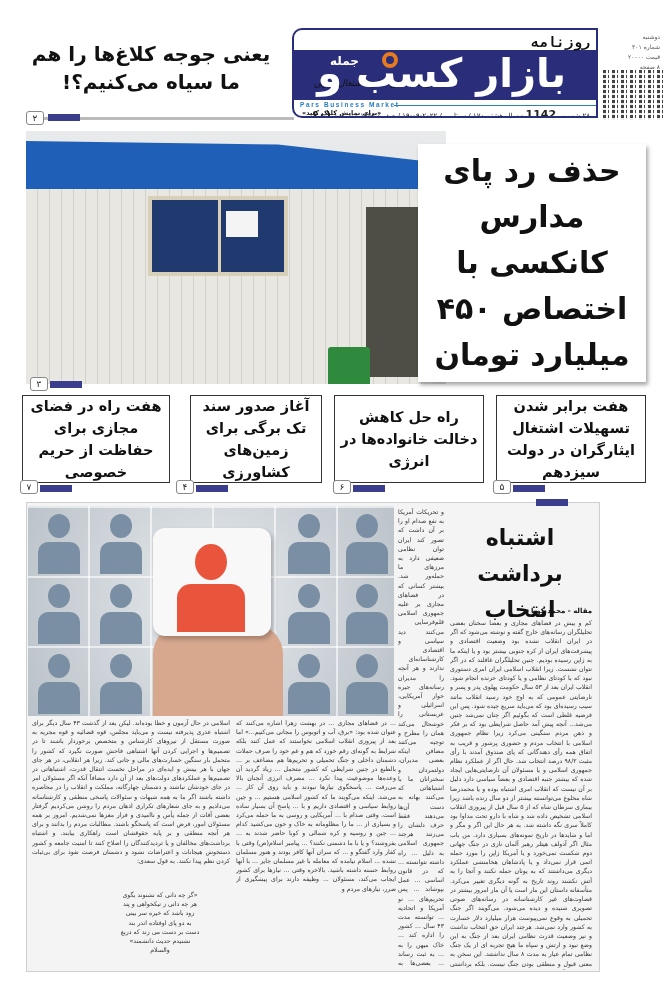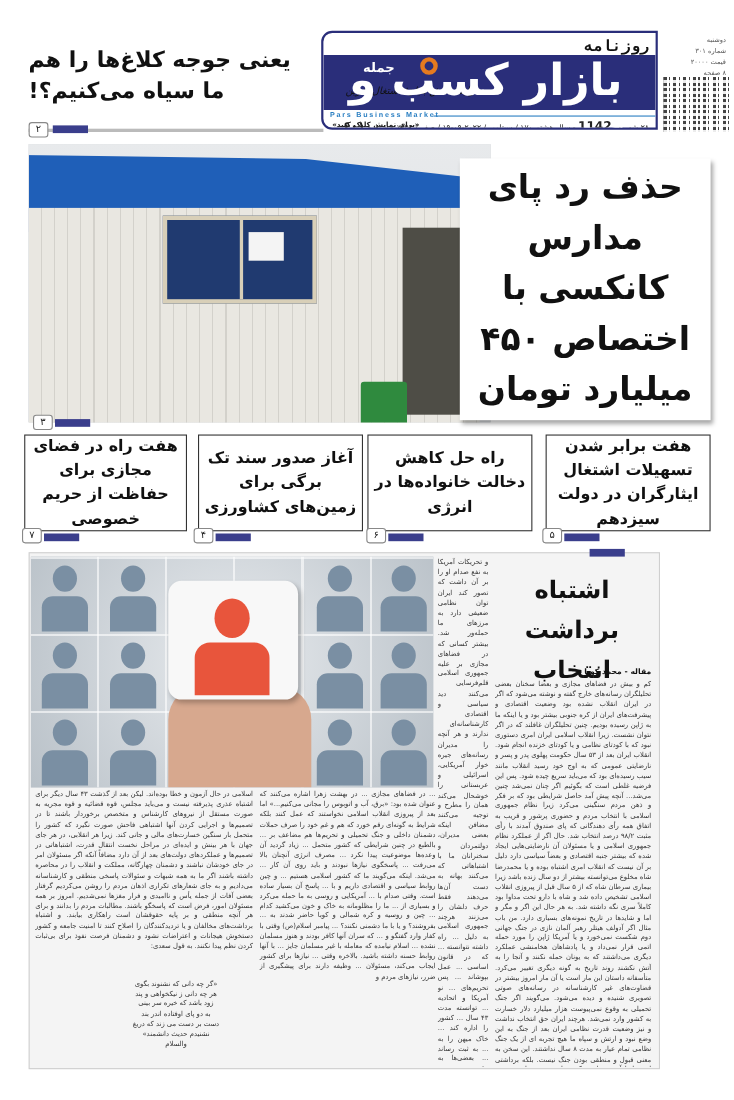--- a/index.html
+++ b/index.html
@@ -29,7 +29,7 @@
   .qr::after { content:""; position:absolute; inset:0;
     background: repeating-linear-gradient(0deg, rgba(255,255,255,.9) 0 2px, transparent 2px 5px); }
 
-  .teaser-top { position:absolute; left:26px; top:40px; width:250px; text-align:left;
+  .teaser-top { position:absolute; left:26px; top:40px; width:250px; text-align:center;
     font-weight:bold; font-size:20px; line-height:28px; color:#111; }
 
   

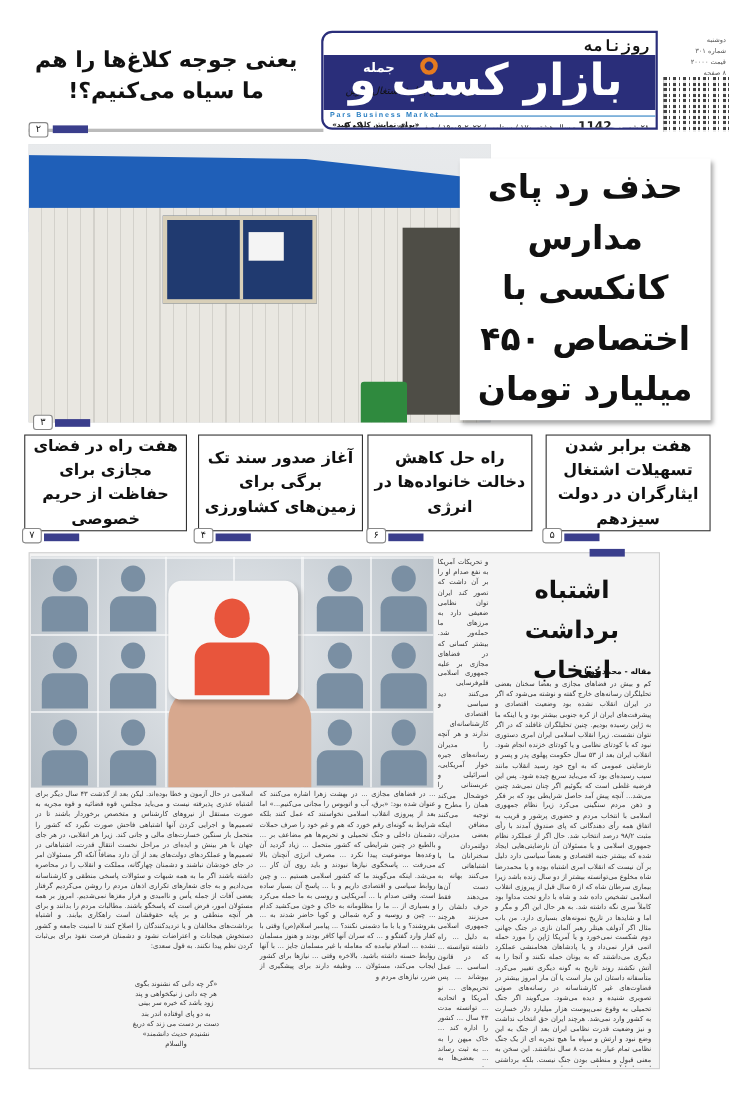--- a/index.html
+++ b/index.html
@@ -143,7 +143,7 @@
 <div class="page-badge" style="left:333px; top:480px;">۶</div>
 <div class="mini-logo" style="left:353px; top:485px;"></div>
 
-<div class="box" style="left:180px; width:150px;justify-content:flex-end;">
+<div class="box" style="left:190px; width:132px;justify-content:flex-end;">
   <span>آغاز صدور سند تک برگی برای زمین‌های کشاورزی</span>
 </div>
 <div class="page-badge" style="left:176px; top:480px;">۴</div>

